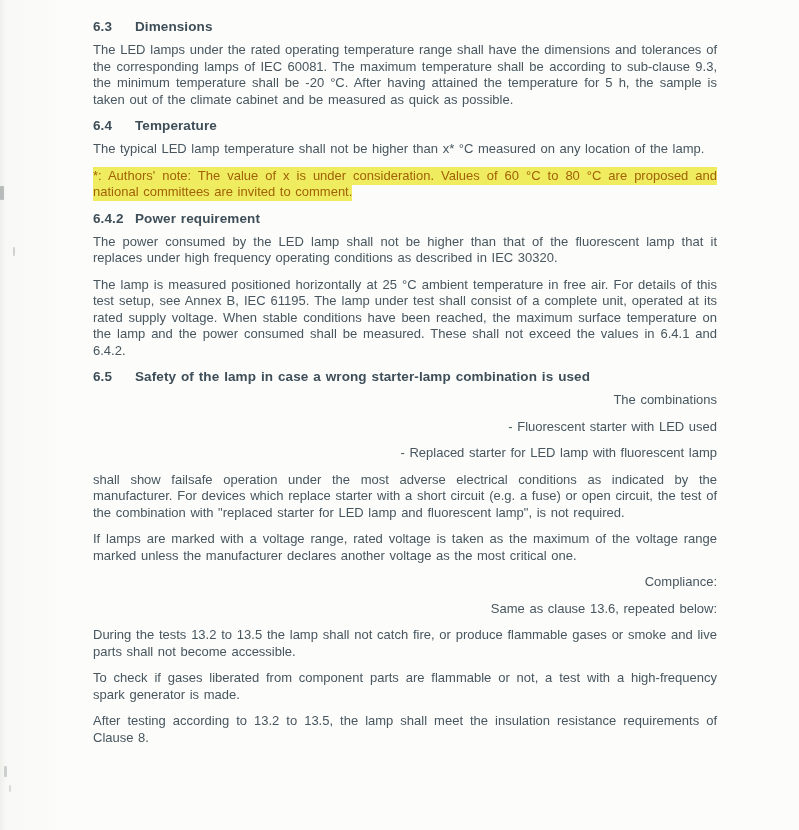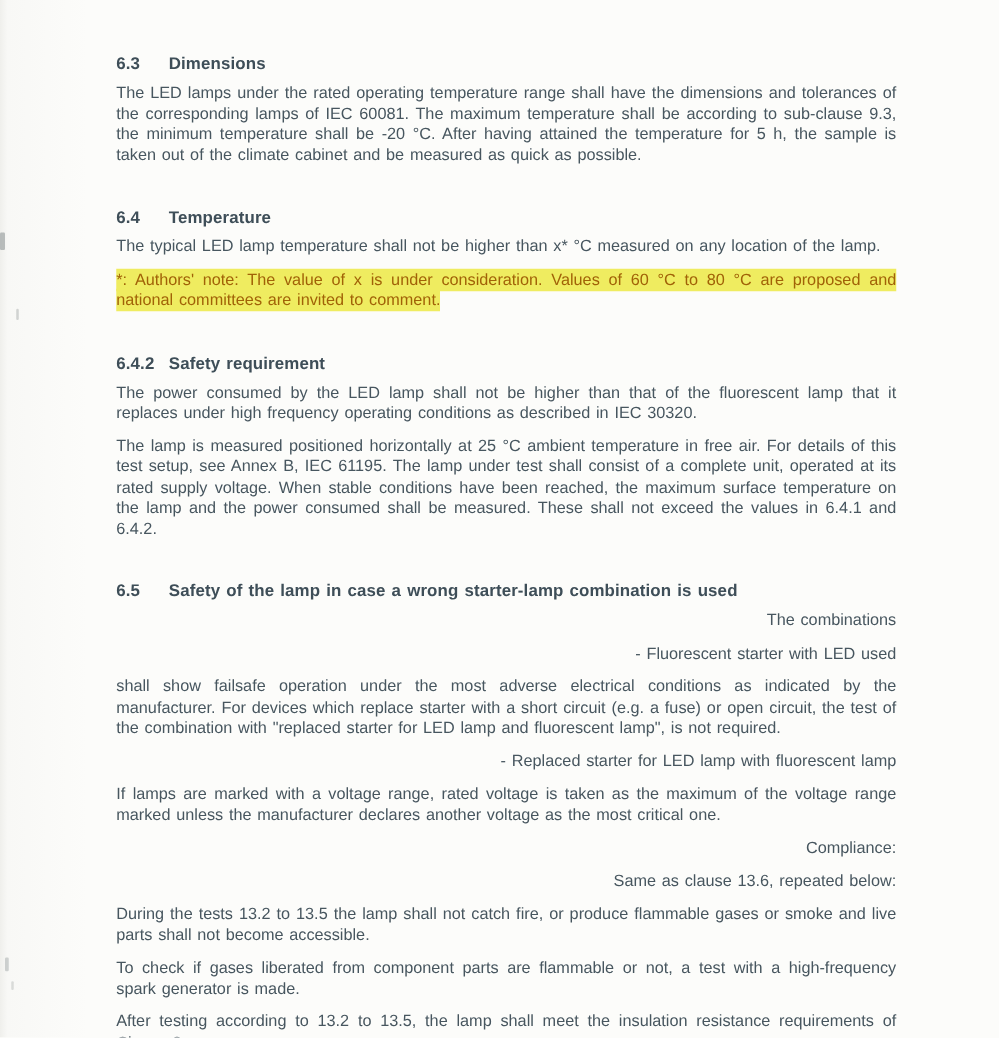--- a/index.html
+++ b/index.html
@@ -40,7 +40,6 @@
   .sec .num {
     display: inline-block;
     min-width: 42px;
-    margin-top: 24px;
   }
   p.para {
     margin: 10px 0 0;

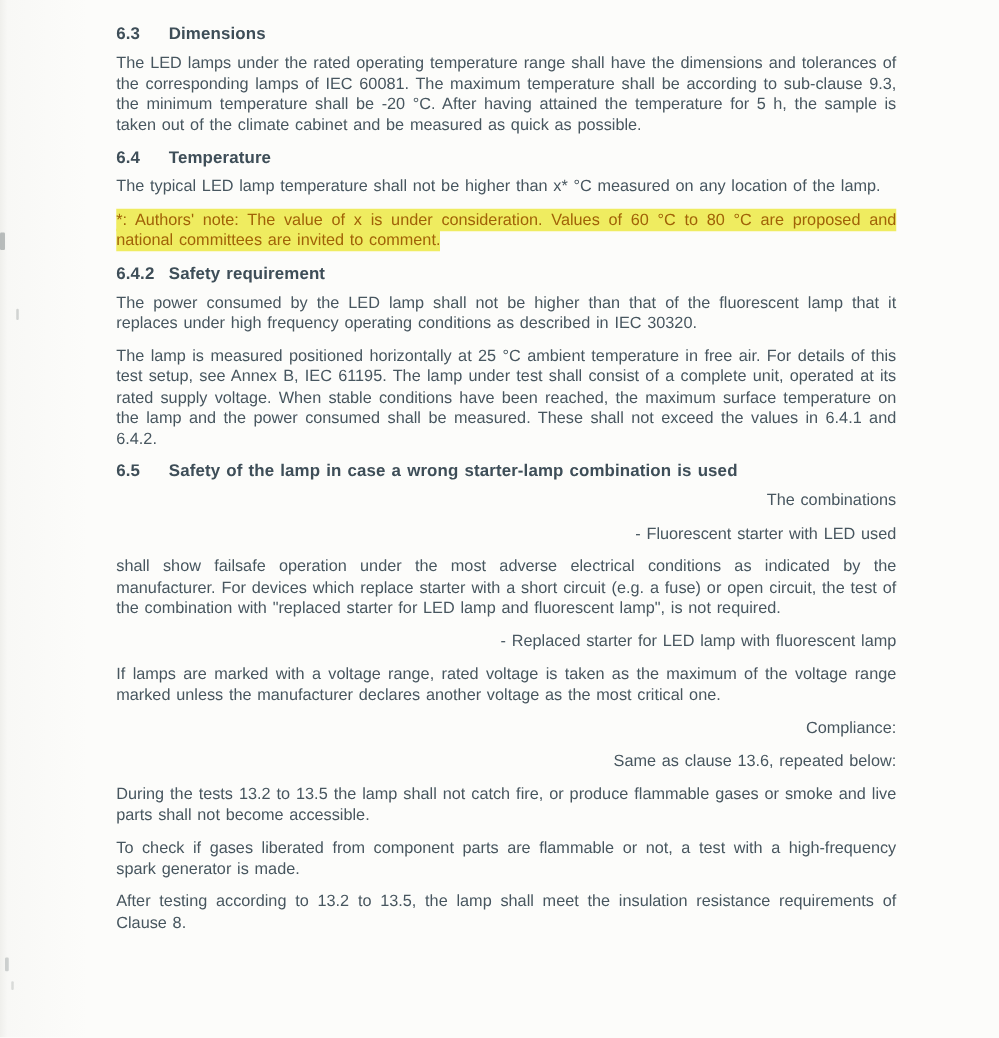--- a/index.html
+++ b/index.html
@@ -86,7 +86,7 @@
 
     <p class="para"><mark class="hl">*: Authors' note: The value of x is under consideration. Values of 60 °C to 80 °C are proposed and national committees are invited to comment.</mark></p>
 
-    <h3 class="sec"><span class="num">6.4.2</span><span class="ttl">Safety requirement</span></h3>
+    <h3 class="sec"><span class="num">6.4.2</span><span class="ttl">Power requirement</span></h3>
 
     <p class="para">The power consumed by the LED lamp shall not be higher than that of the fluorescent lamp that it replaces under high frequency operating conditions as described in IEC 30320.</p>
 

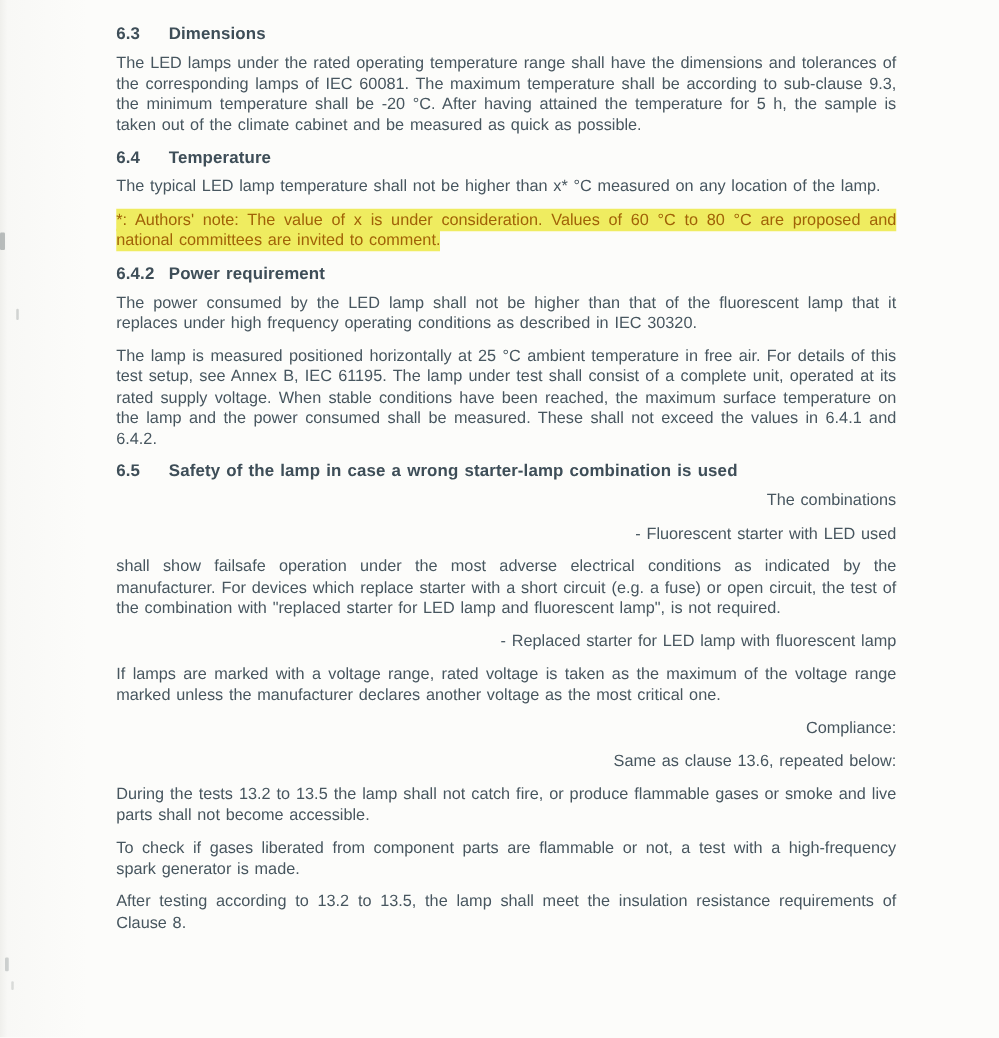--- a/index.html
+++ b/index.html
@@ -99,9 +99,9 @@
 
     <p class="para nojust">- Fluorescent starter with LED used</p>
 
+    <p class="para nojust">- Replaced starter for LED lamp with fluorescent lamp</p>
+
     <p class="para">shall show failsafe operation under the most adverse electrical conditions as indicated by the manufacturer. For devices which replace starter with a short circuit (e.g. a fuse) or open circuit, the test of the combination with "replaced starter for LED lamp and fluorescent lamp", is not required.</p>
-
-    <p class="para nojust">- Replaced starter for LED lamp with fluorescent lamp</p>
 
     <p class="para">If lamps are marked with a voltage range, rated voltage is taken as the maximum of the voltage range marked unless the manufacturer declares another voltage as the most critical one.</p>
 

